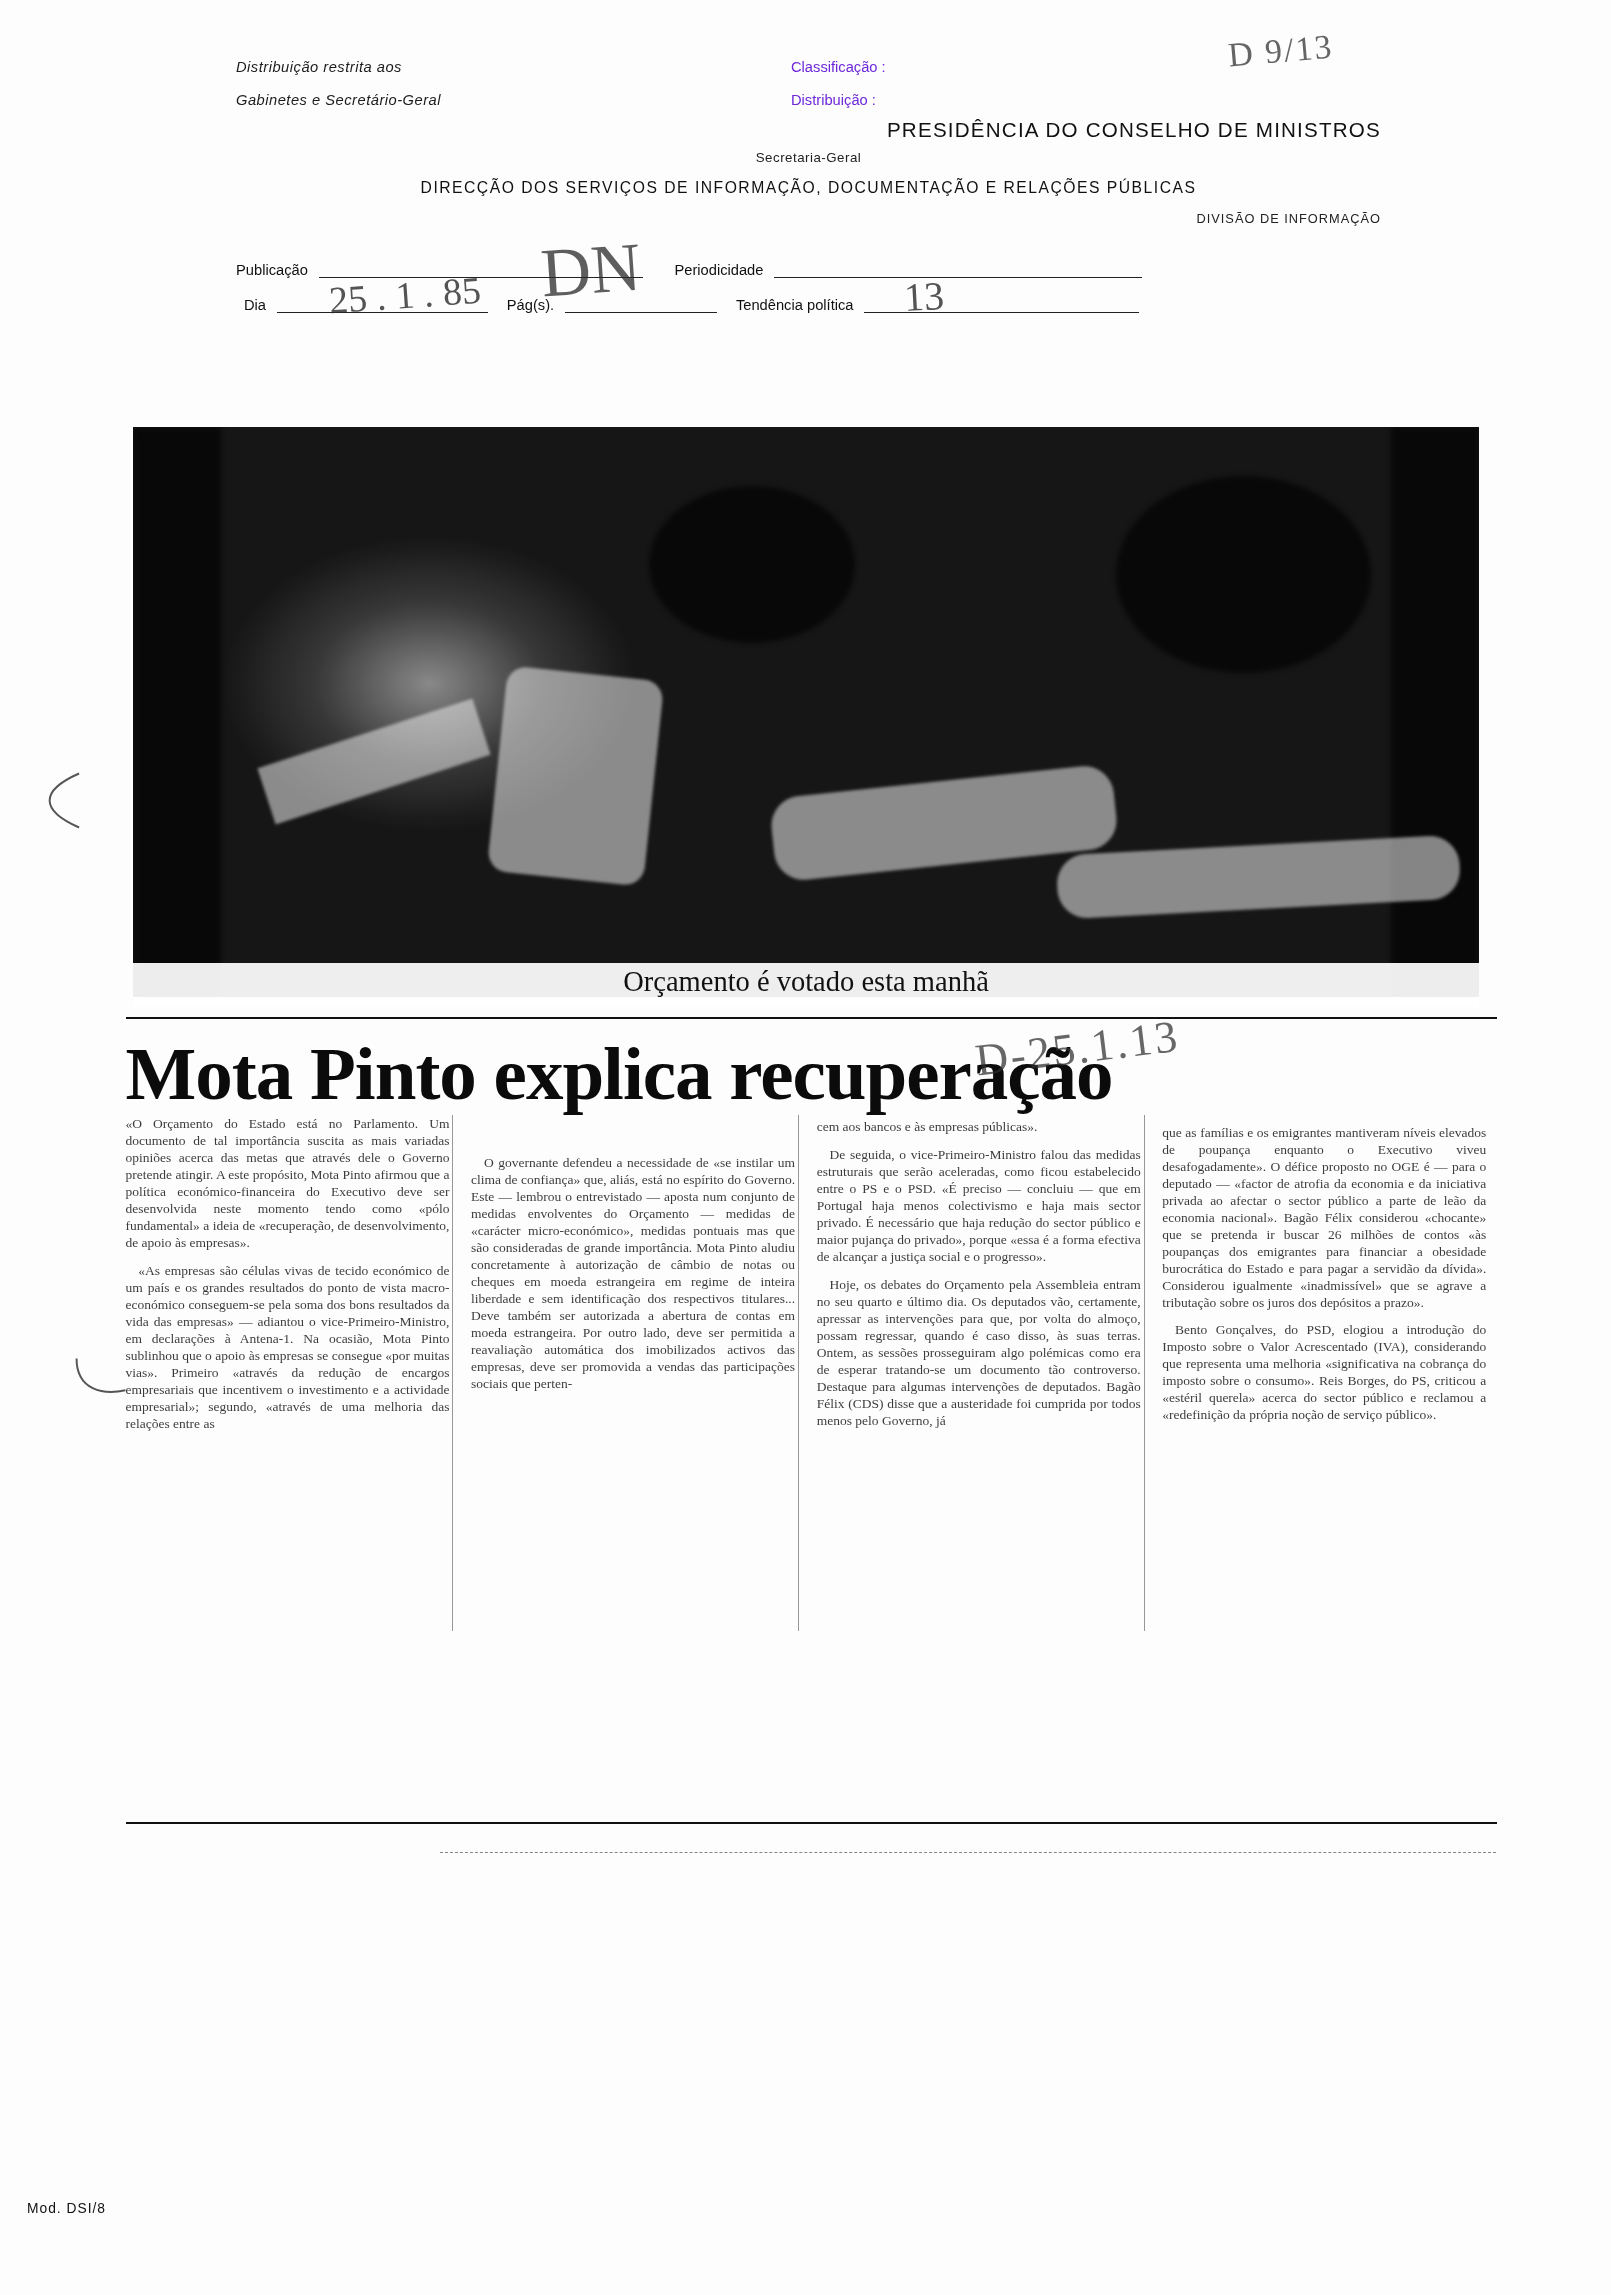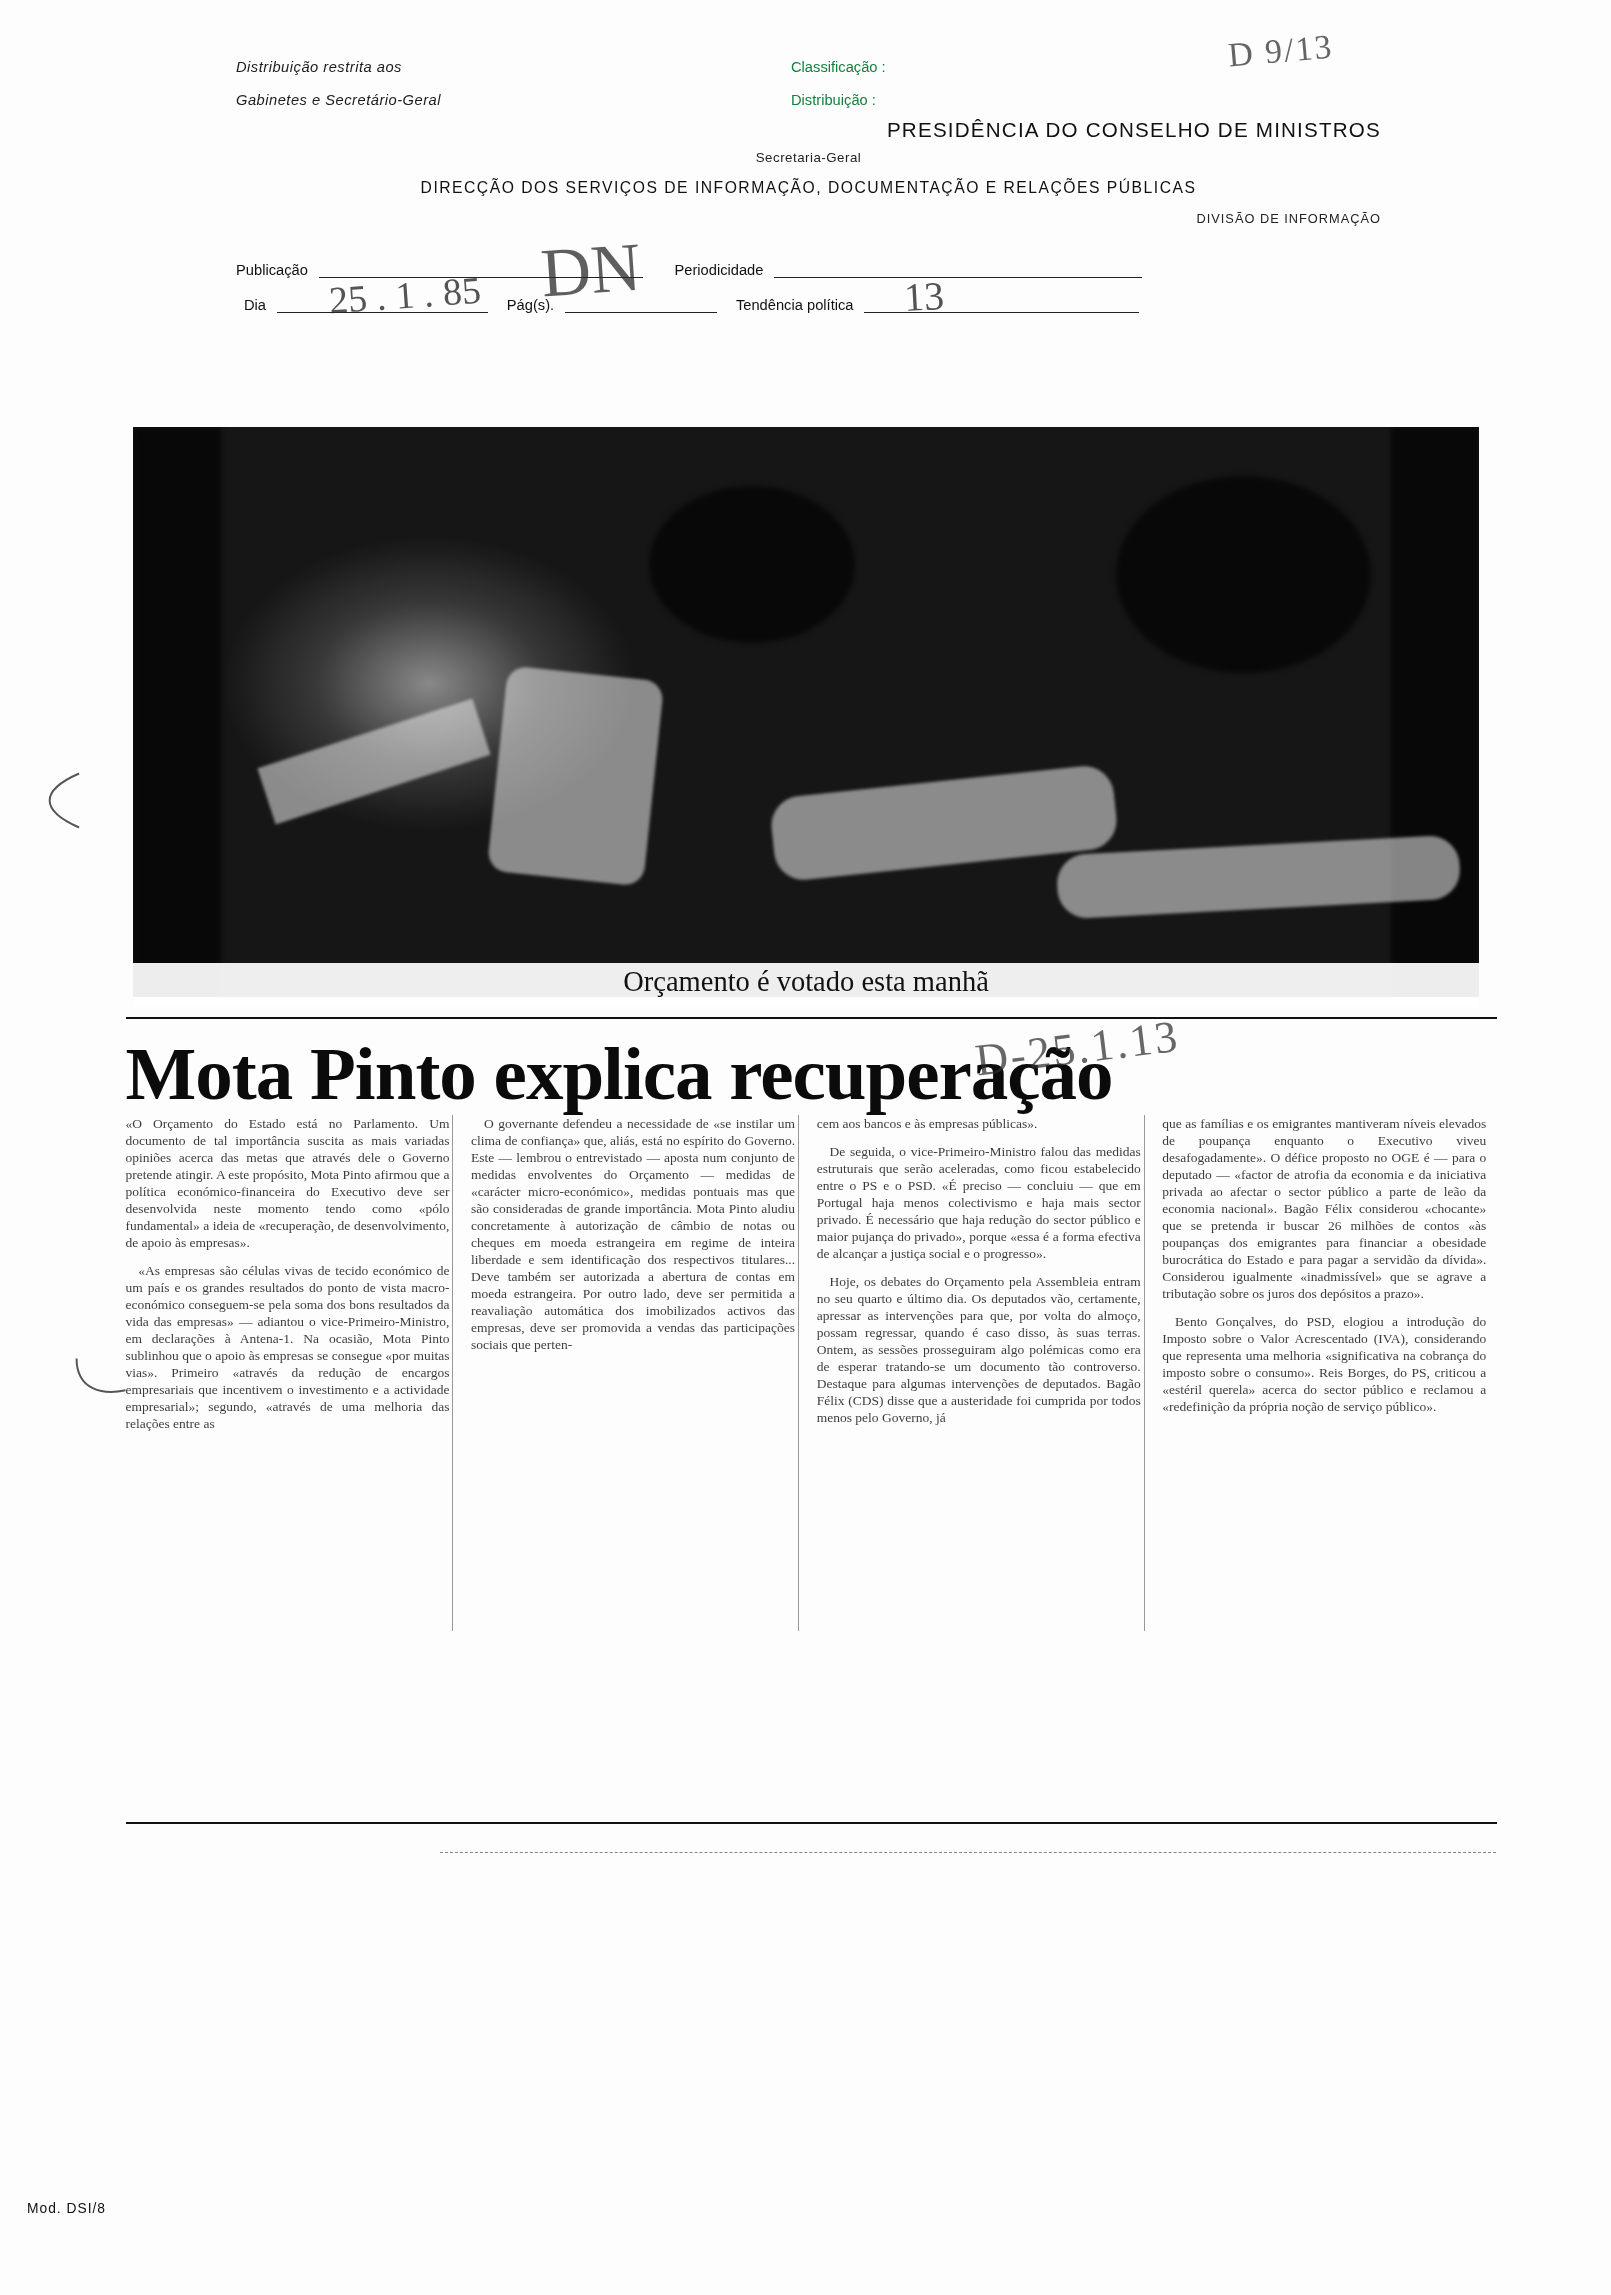--- a/index.html
+++ b/index.html
@@ -47,7 +47,7 @@
     position: absolute;
     left: 555px; top: 9.8px;
     font-size: 14.7px;
-    color: #15803d;
+    color: #6d28d9;
   }
   .class-block div { margin-bottom: 17.7px; }
 

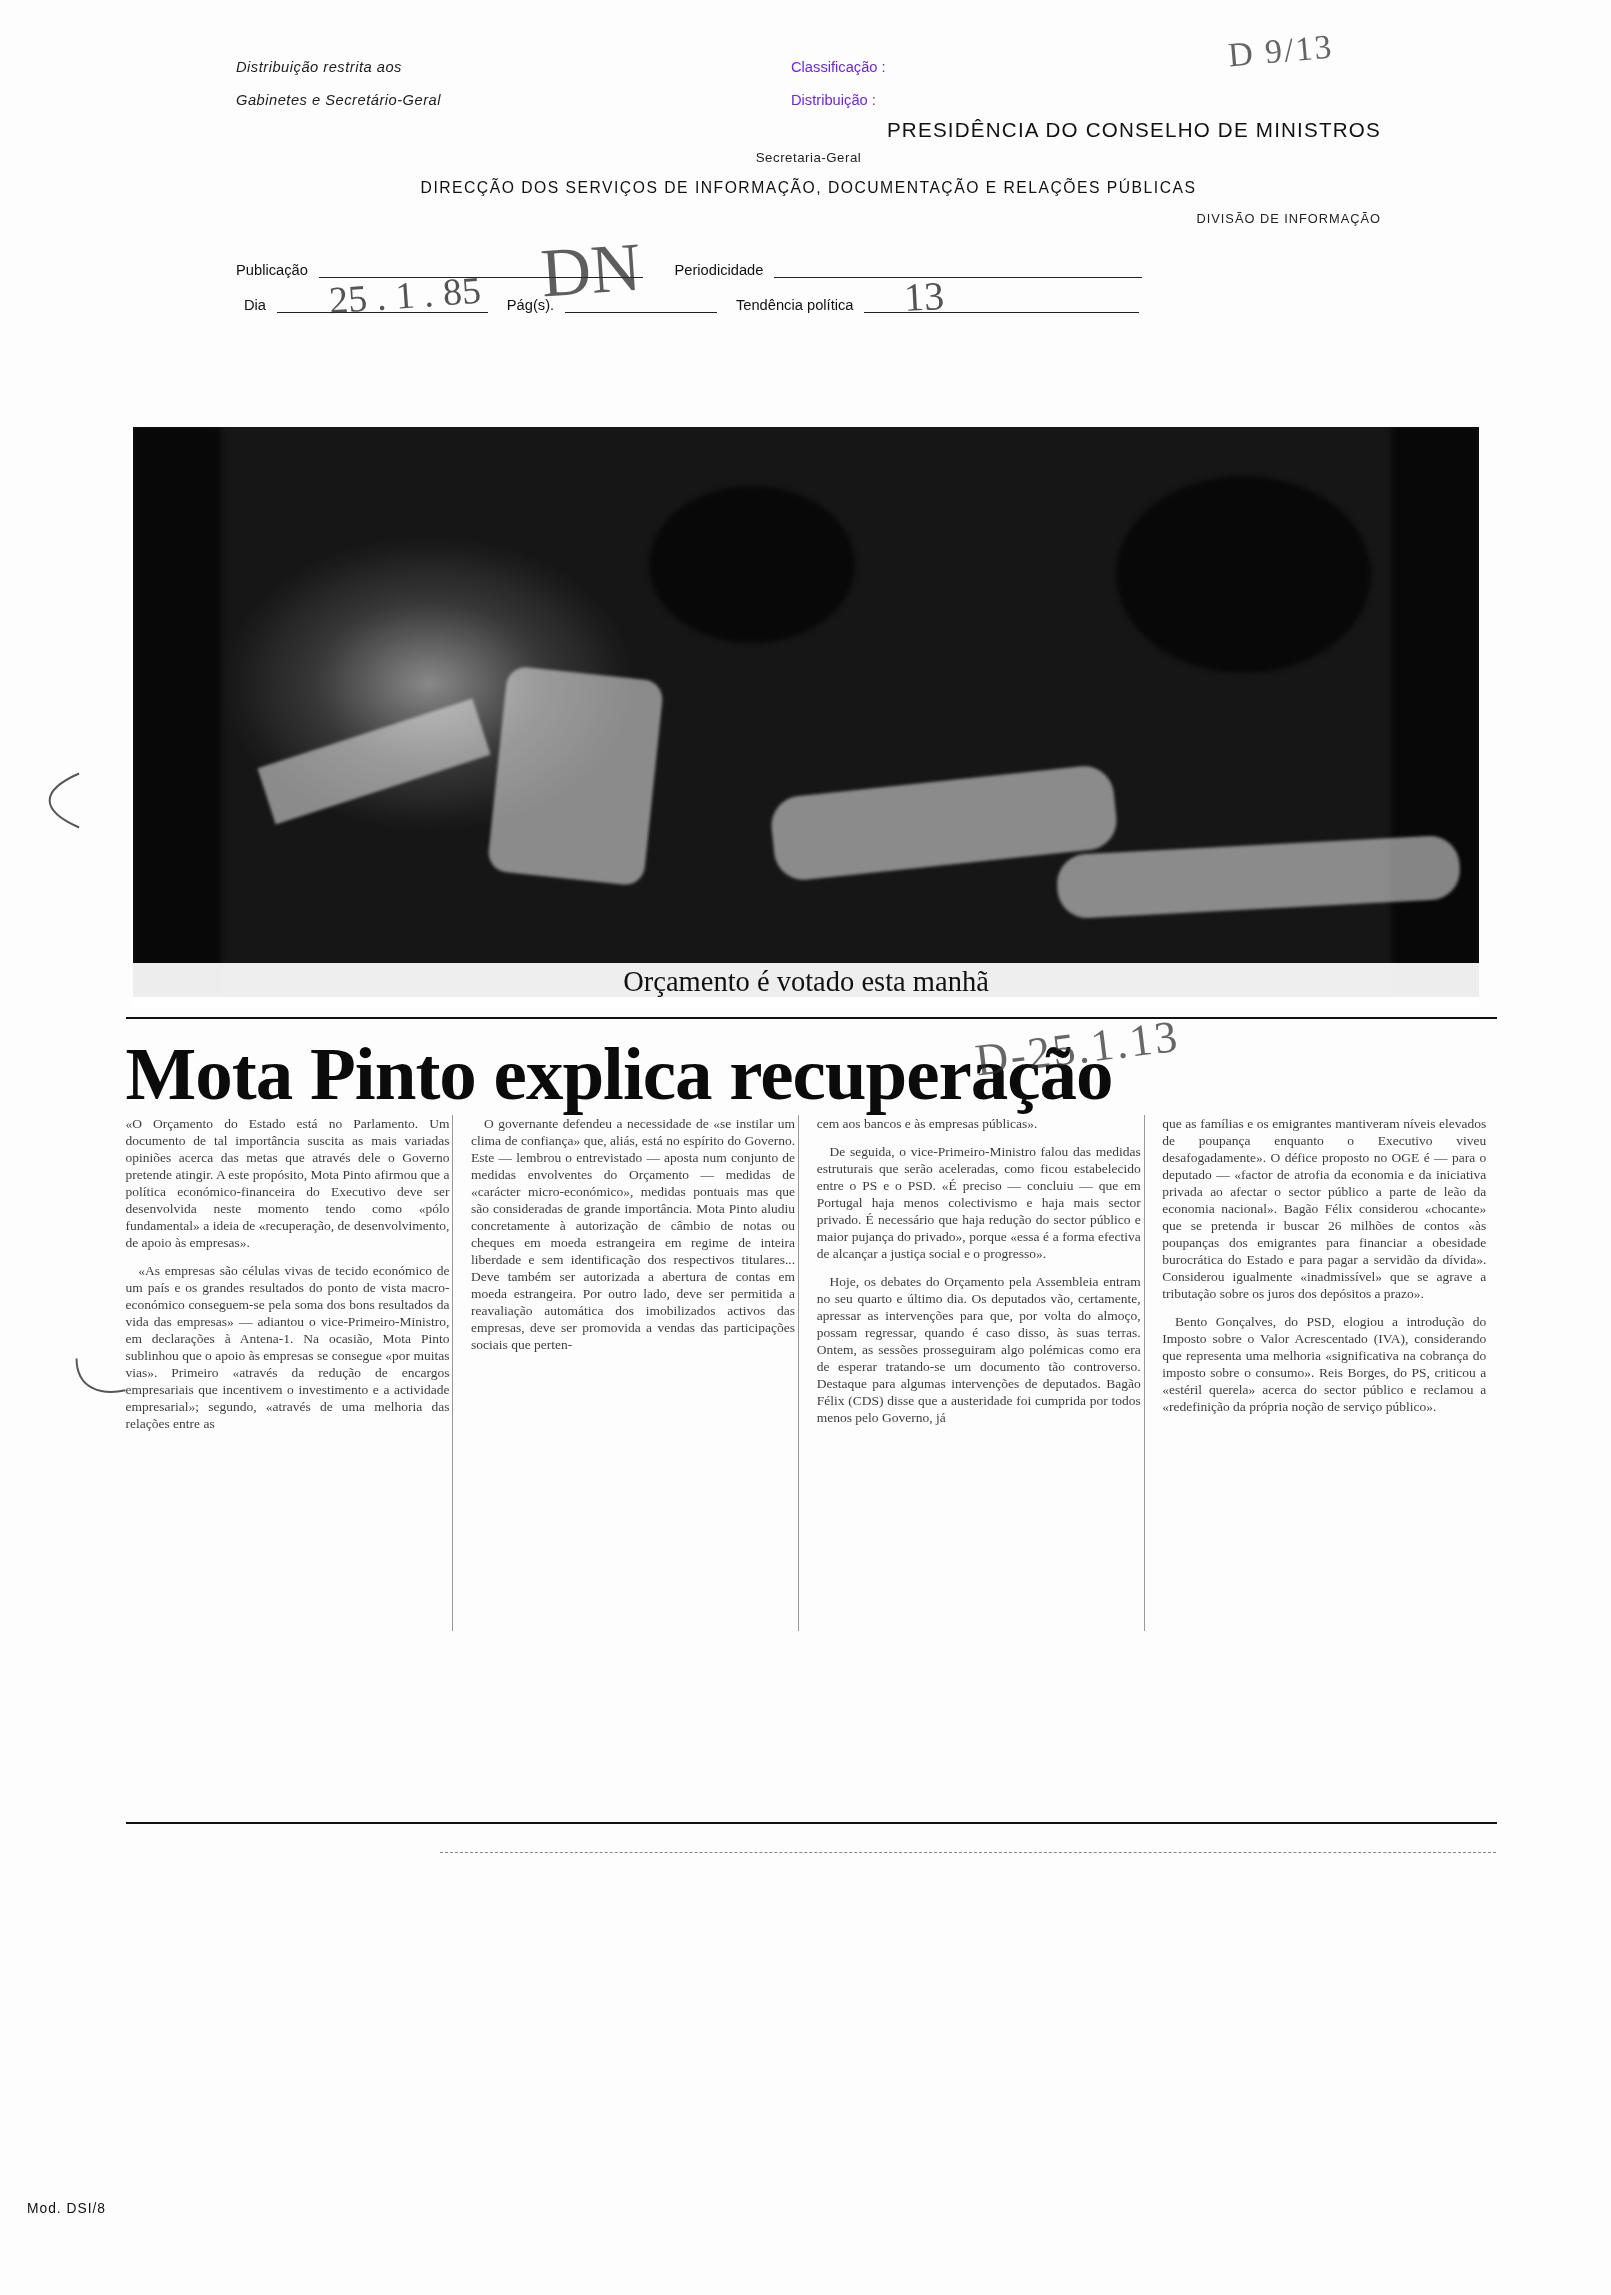--- a/index.html
+++ b/index.html
@@ -204,6 +204,7 @@
     width: 1376px;
     display: flex;
     gap: 21.6px;
+    align-items: center;
   }
   .col {
     width: 324px;

